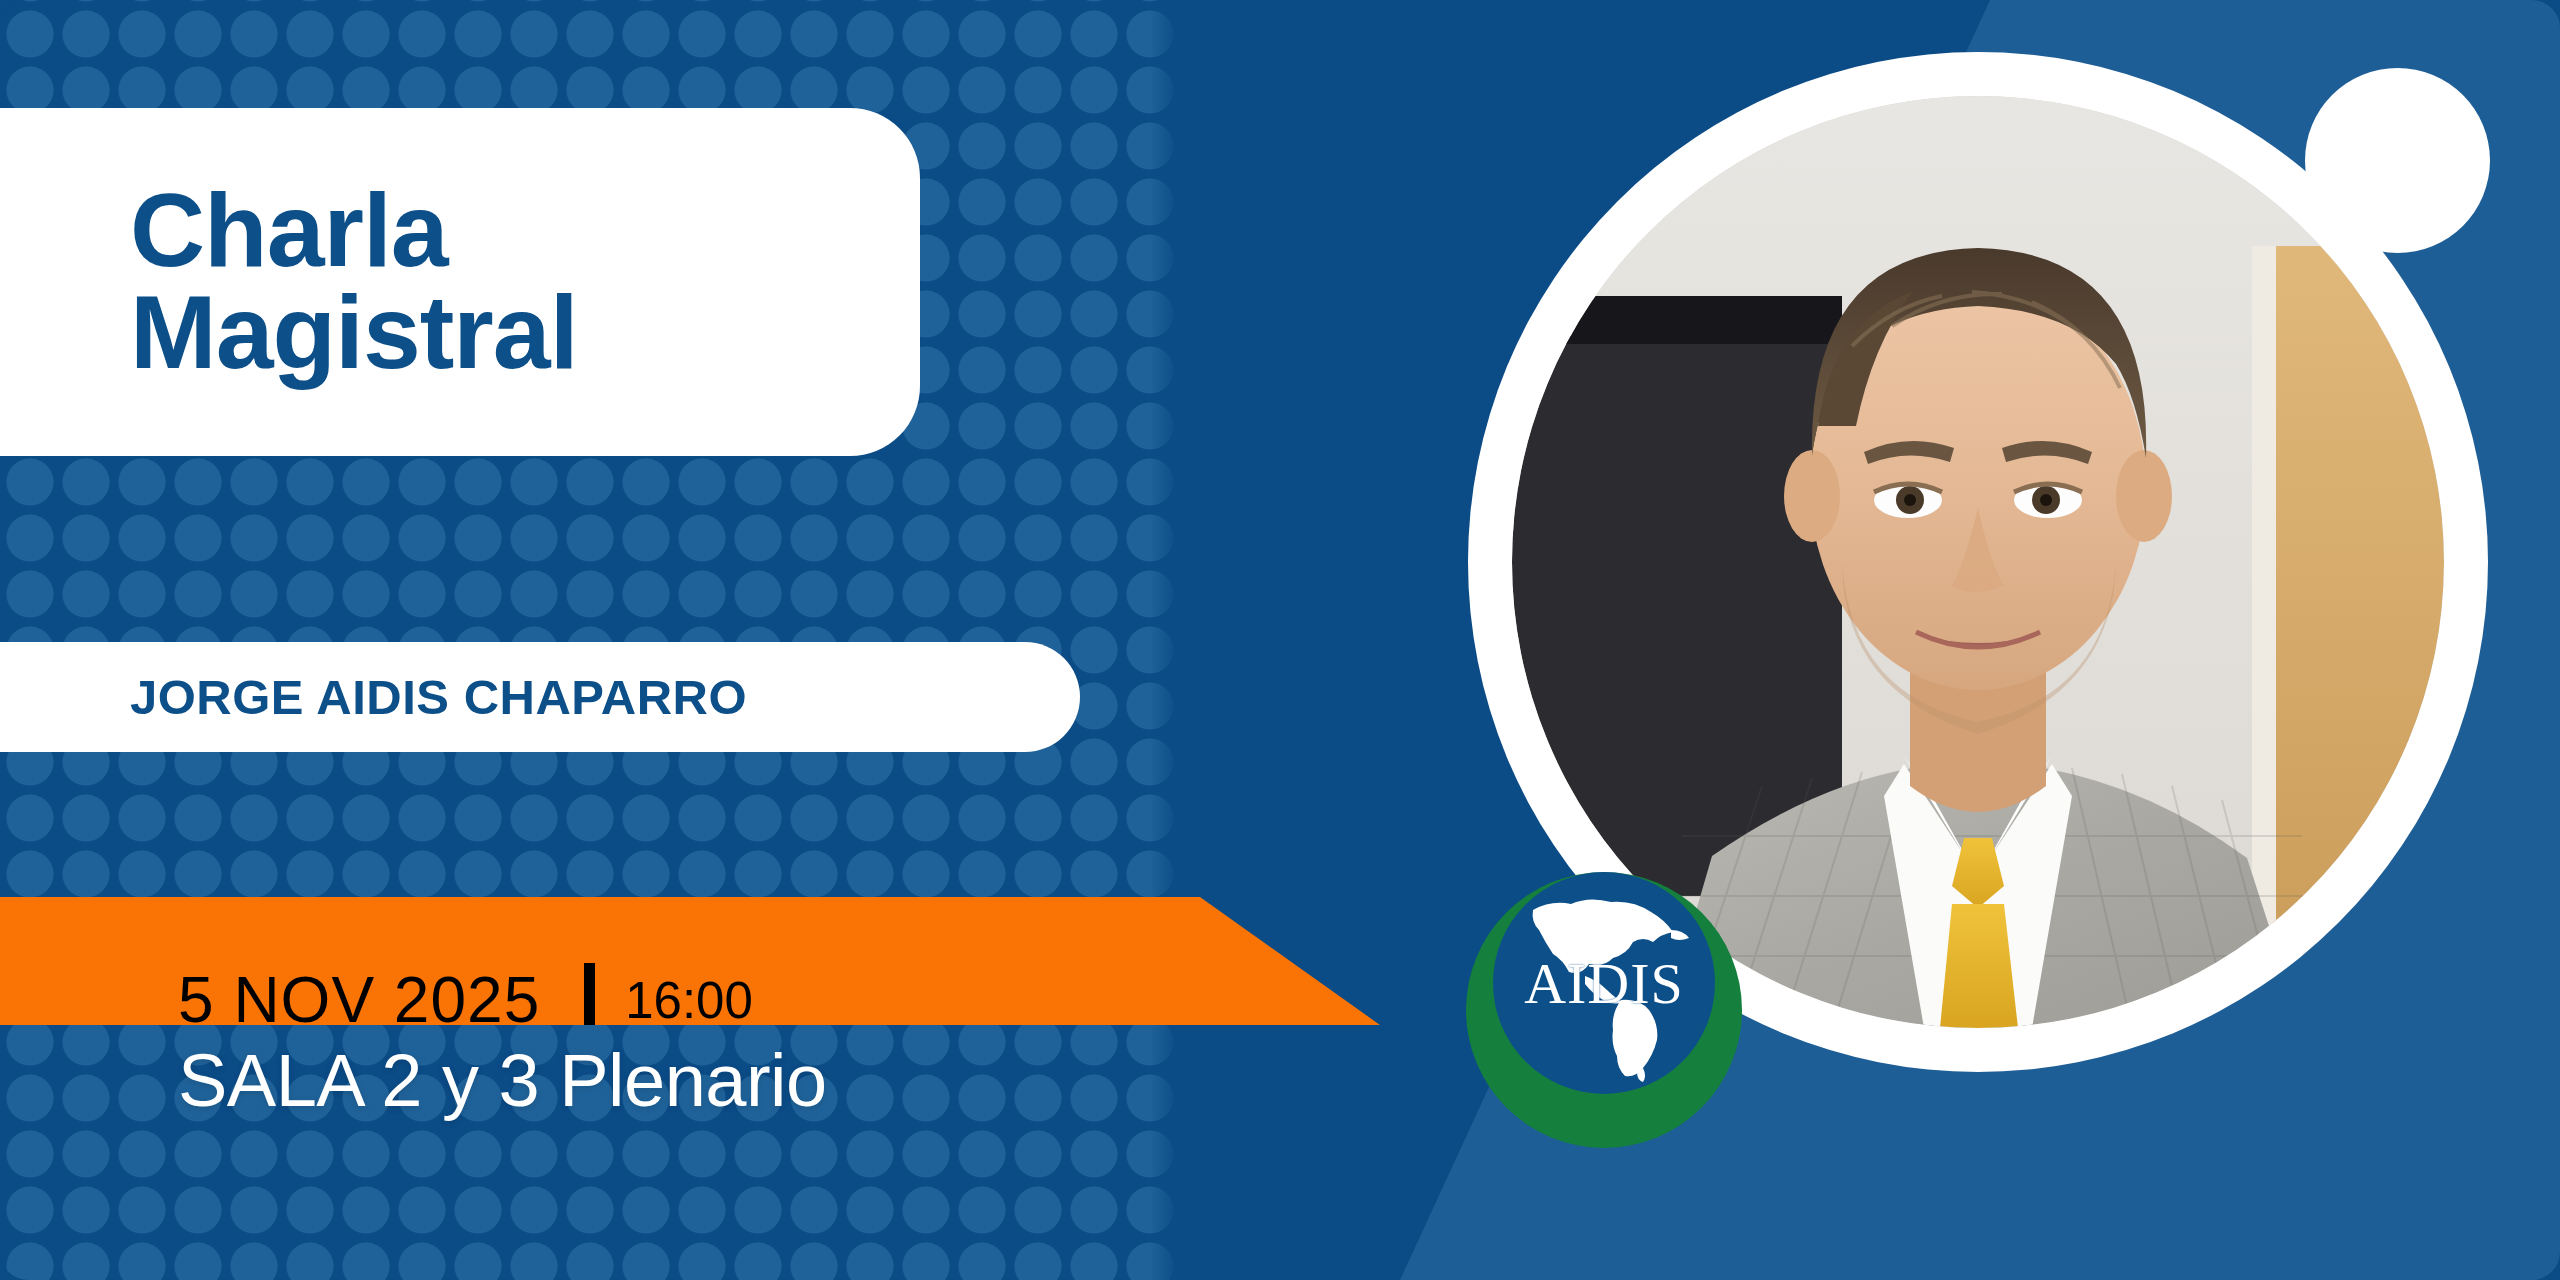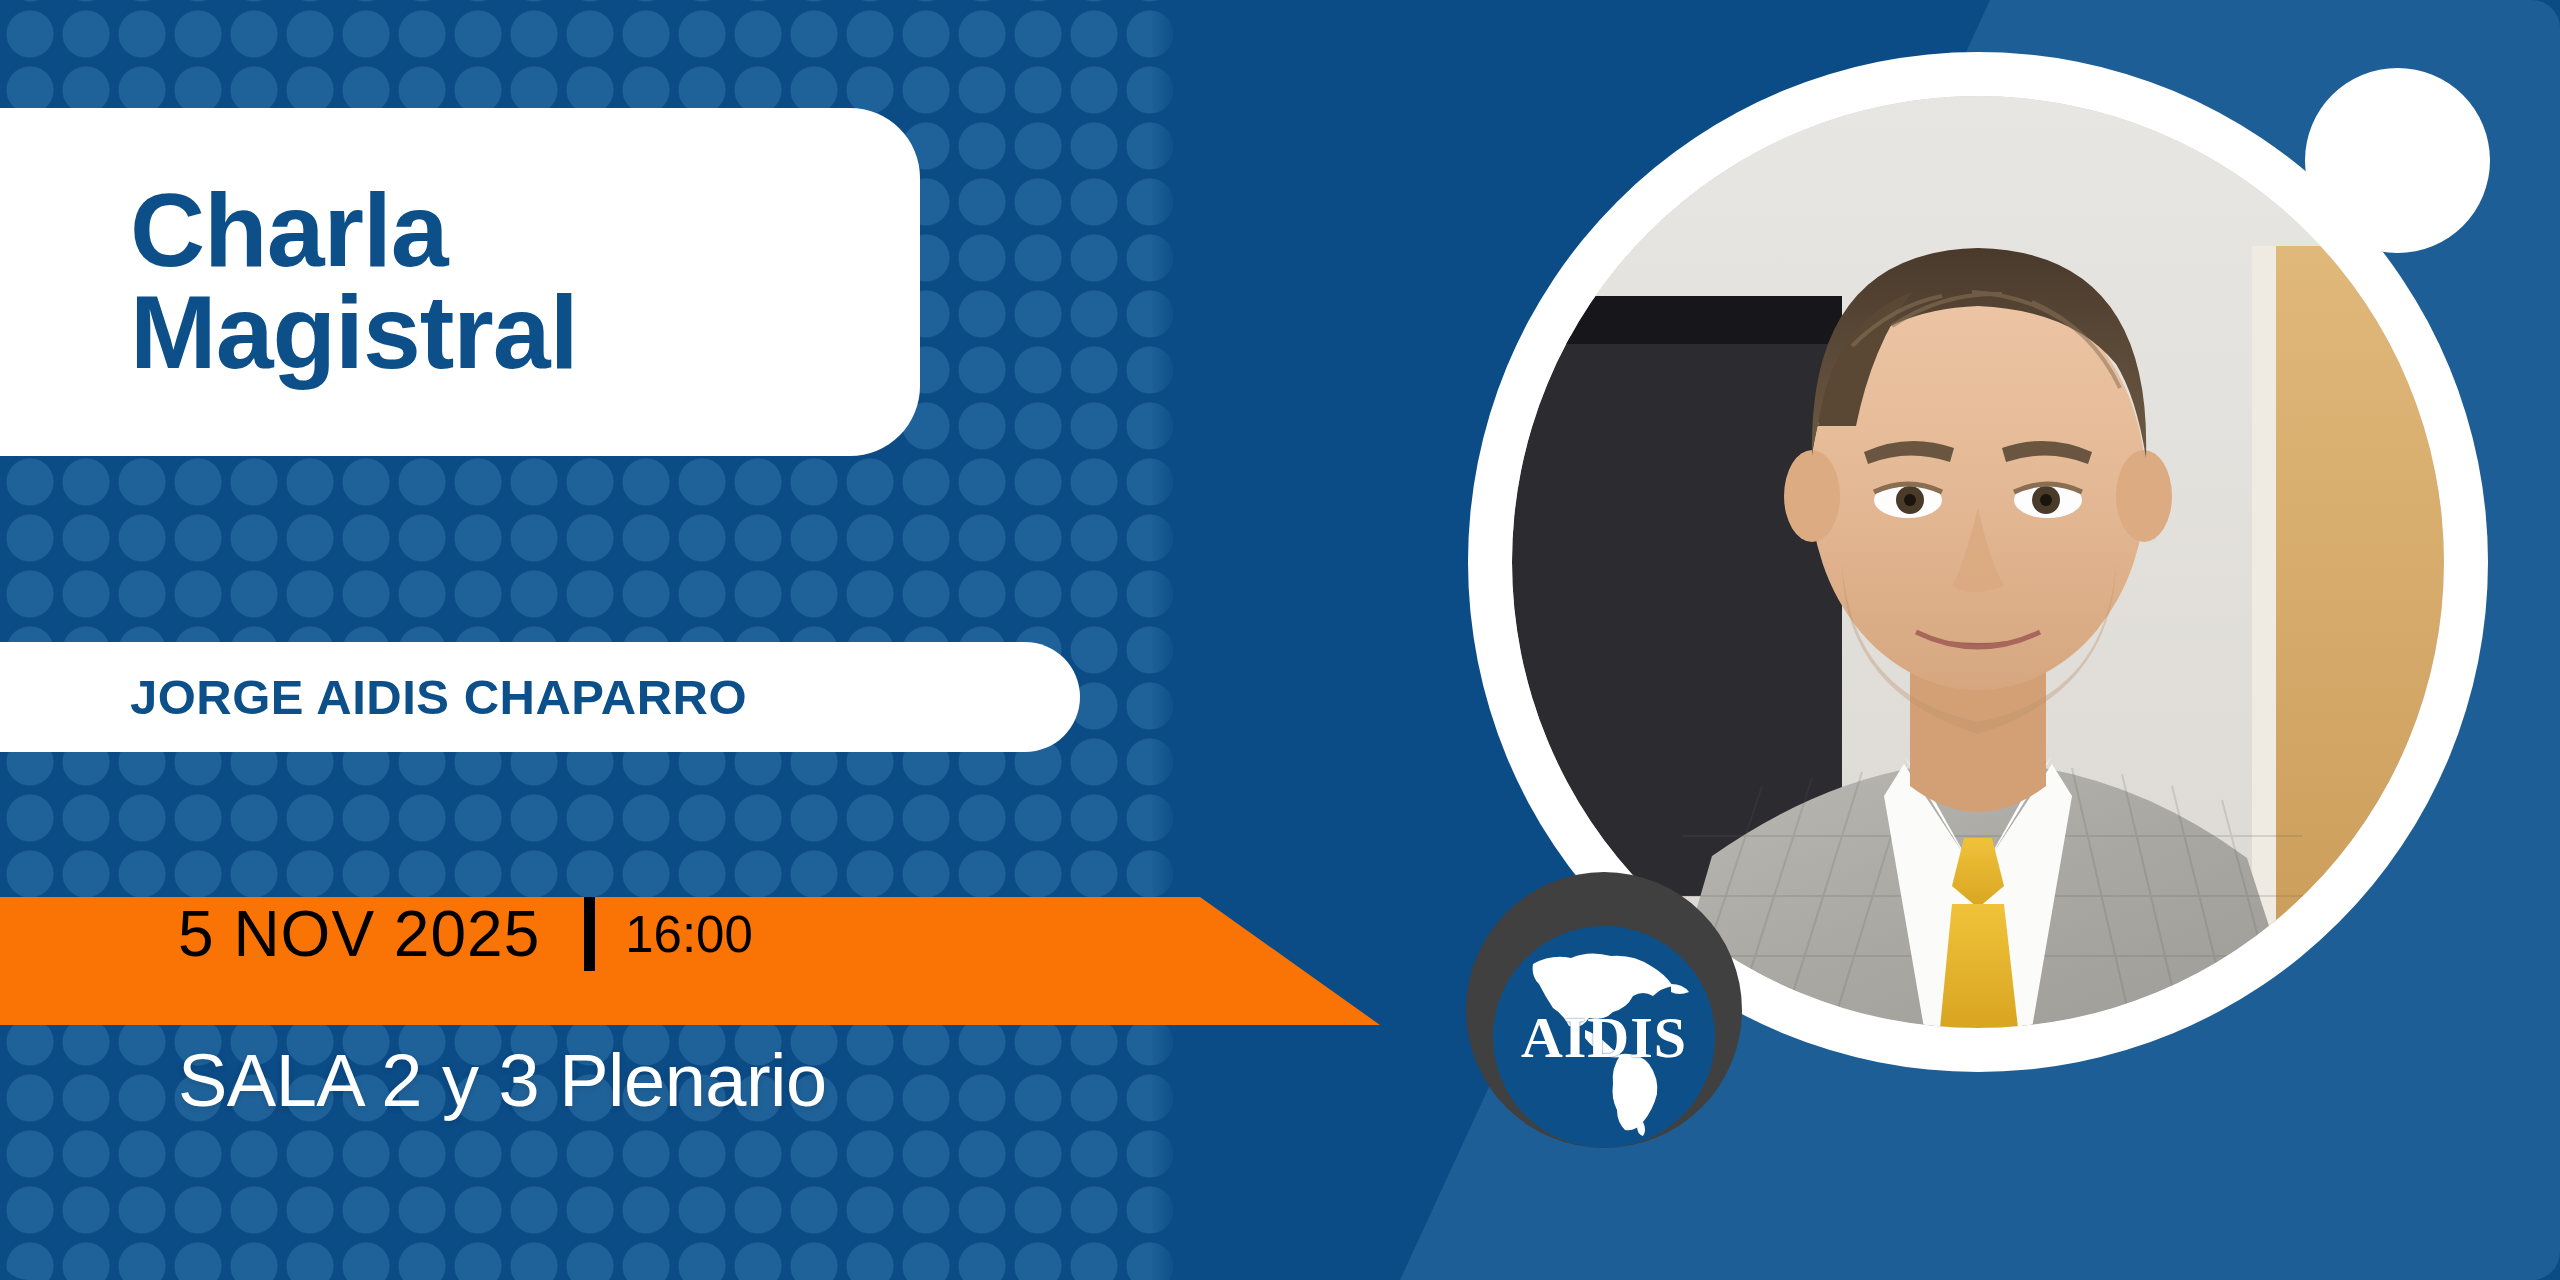--- a/index.html
+++ b/index.html
@@ -82,7 +82,7 @@
     width:1400px;height:140px;
     background:#f97405;
     clip-path:polygon(0 0, 1200px 0, 1380px 128px, 0 128px);
-    display:flex;align-items:flex-start;
+    display:flex;align-items:flex-end;
   }
   .date-inner{
     display:flex;align-items:center;

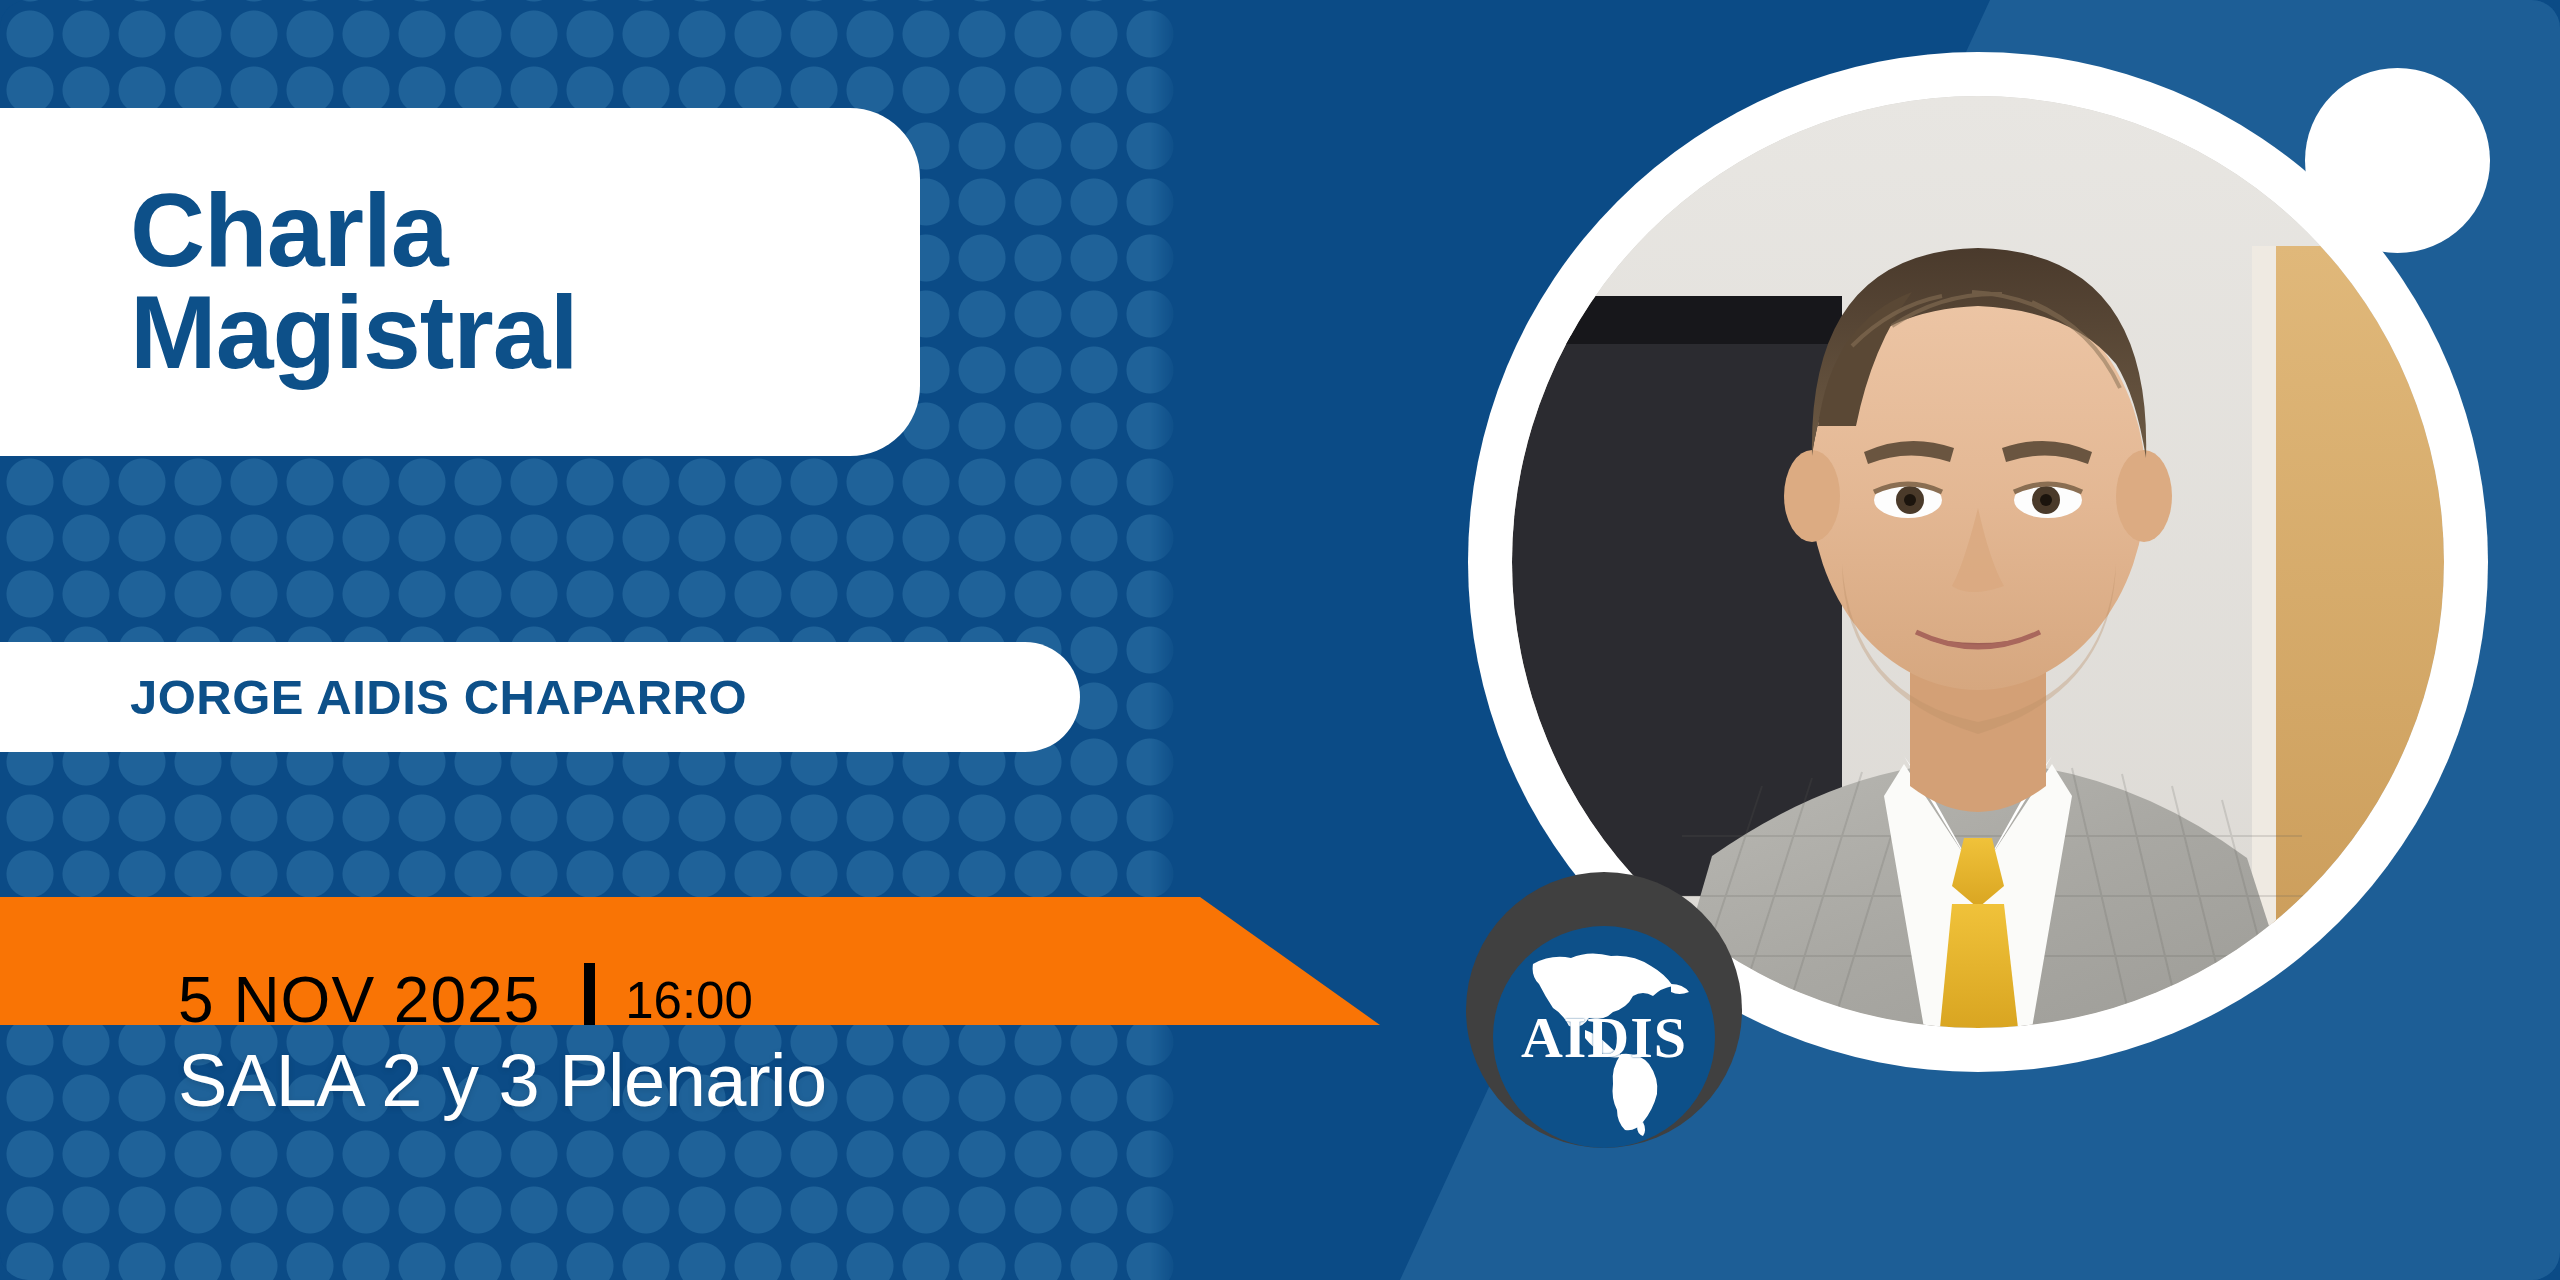--- a/index.html
+++ b/index.html
@@ -150,8 +150,8 @@
     left:1466px;top:872px;
     width:276px;height:276px;
     border-radius:50%;
-    background:#404040;
-    display:flex;align-items:flex-end;justify-content:center;font-weight:bold;
+    background:#15803d;
+    display:flex;align-items:flex-start;justify-content:center;
   }
   .aidis-globe{
     position:relative;

